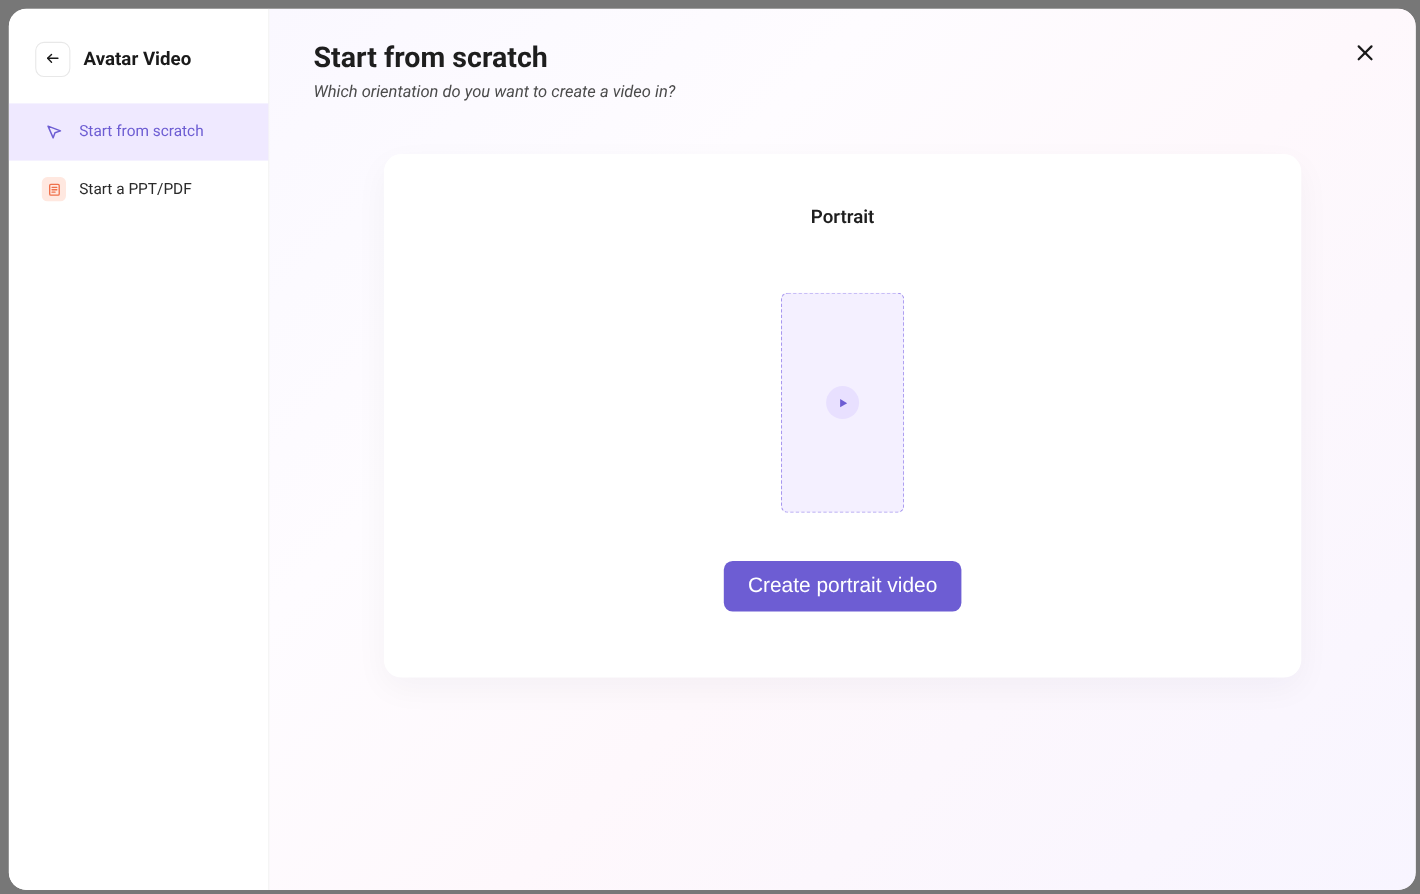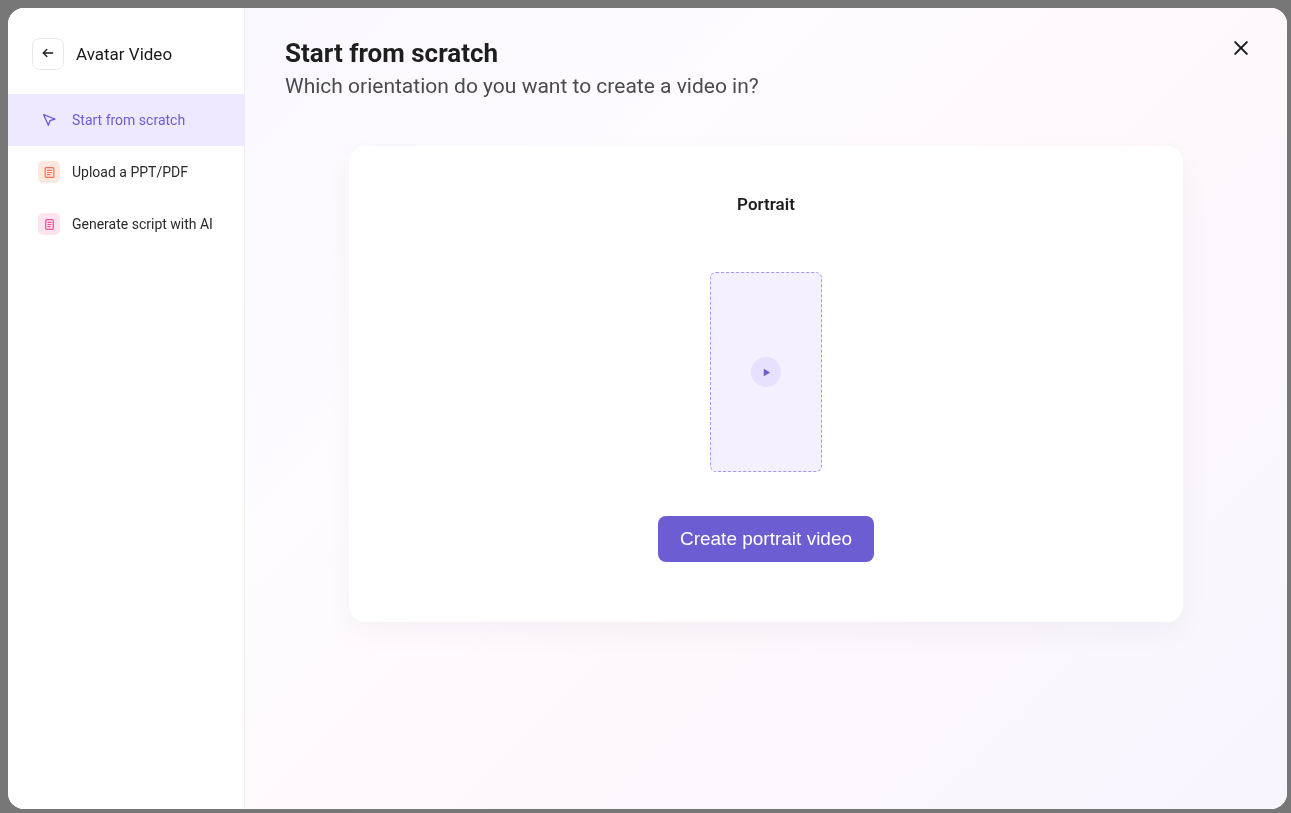--- a/index.html
+++ b/index.html
@@ -46,7 +46,7 @@
     }
     .sidebar-title {
       font-size: 17px;
-      font-weight: 400;
+      font-weight: 700;
       color: #1a1a1a;
     }
     .nav {

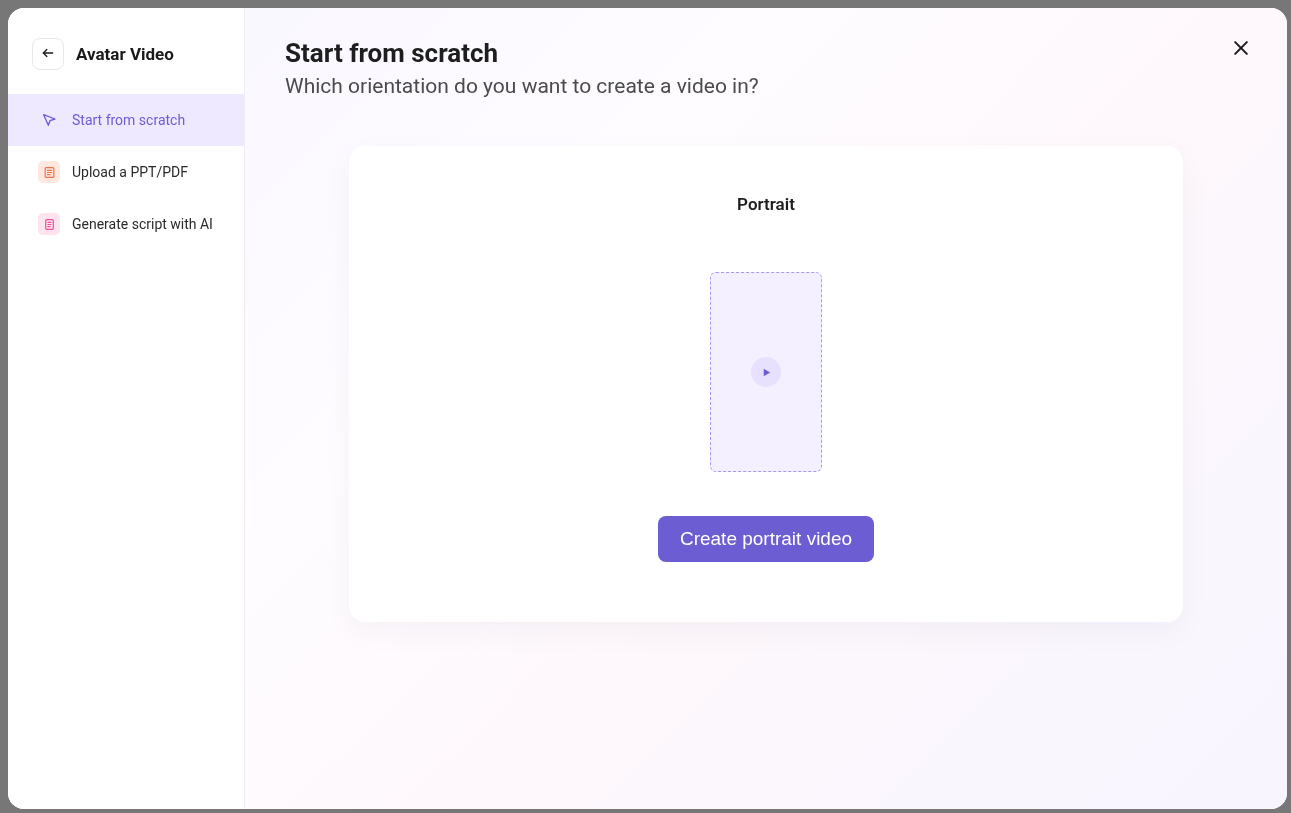--- a/index.html
+++ b/index.html
@@ -102,8 +102,9 @@
       margin-bottom: 6px;
     }
     .page-subtitle {
-      font-size: 21px;
+      font-size: 15px;
       color: #4b4b4b;
+      font-style: italic;
     }
     .card {
       margin: 48px auto 0;

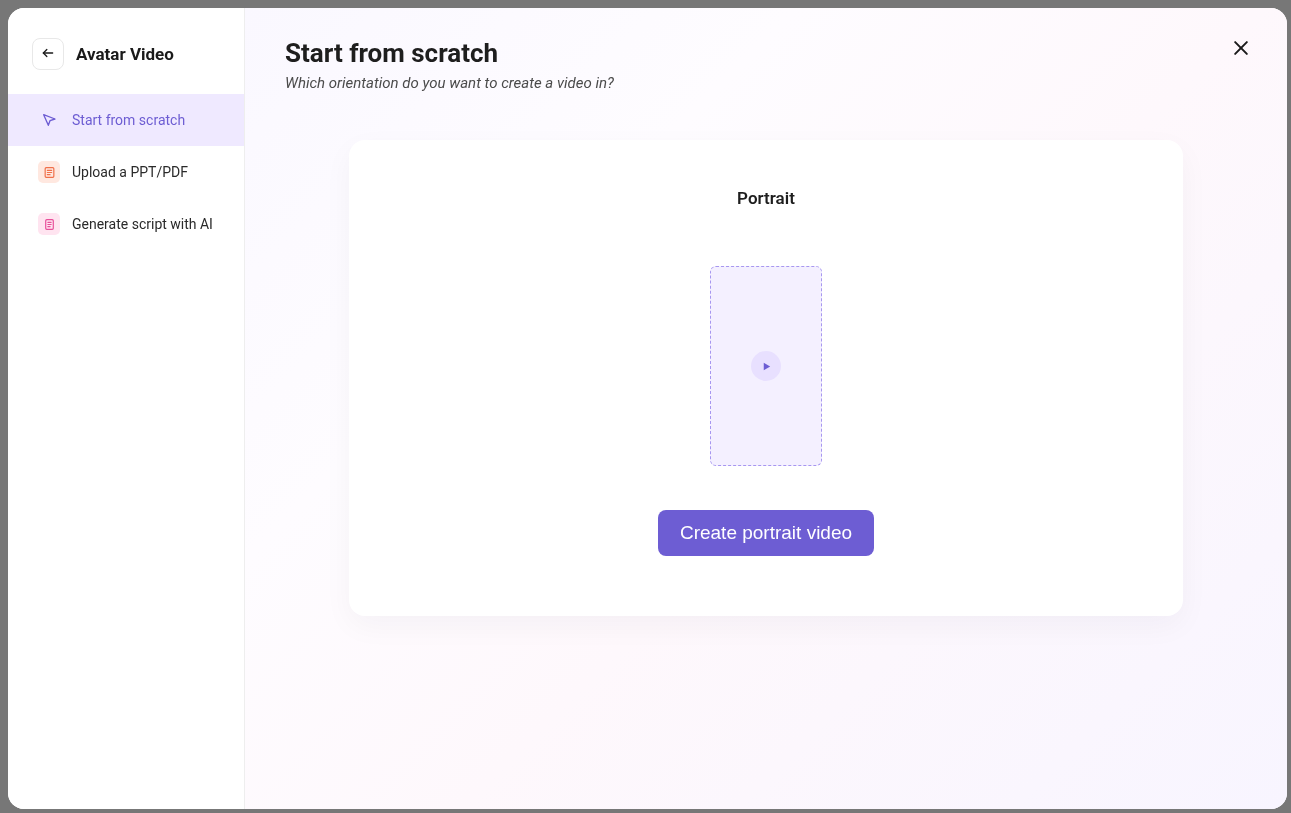--- a/index.html
+++ b/index.html
@@ -199,7 +199,7 @@
               <line x1="8" y1="16" x2="13" y2="16"></line>
             </svg>
         </span>
-        <span>Upload a PPT/PDF</span>
+        <span>Start a PPT/PDF</span>
       </div>
       <div class="nav-item">
         <span class="nav-icon ai">

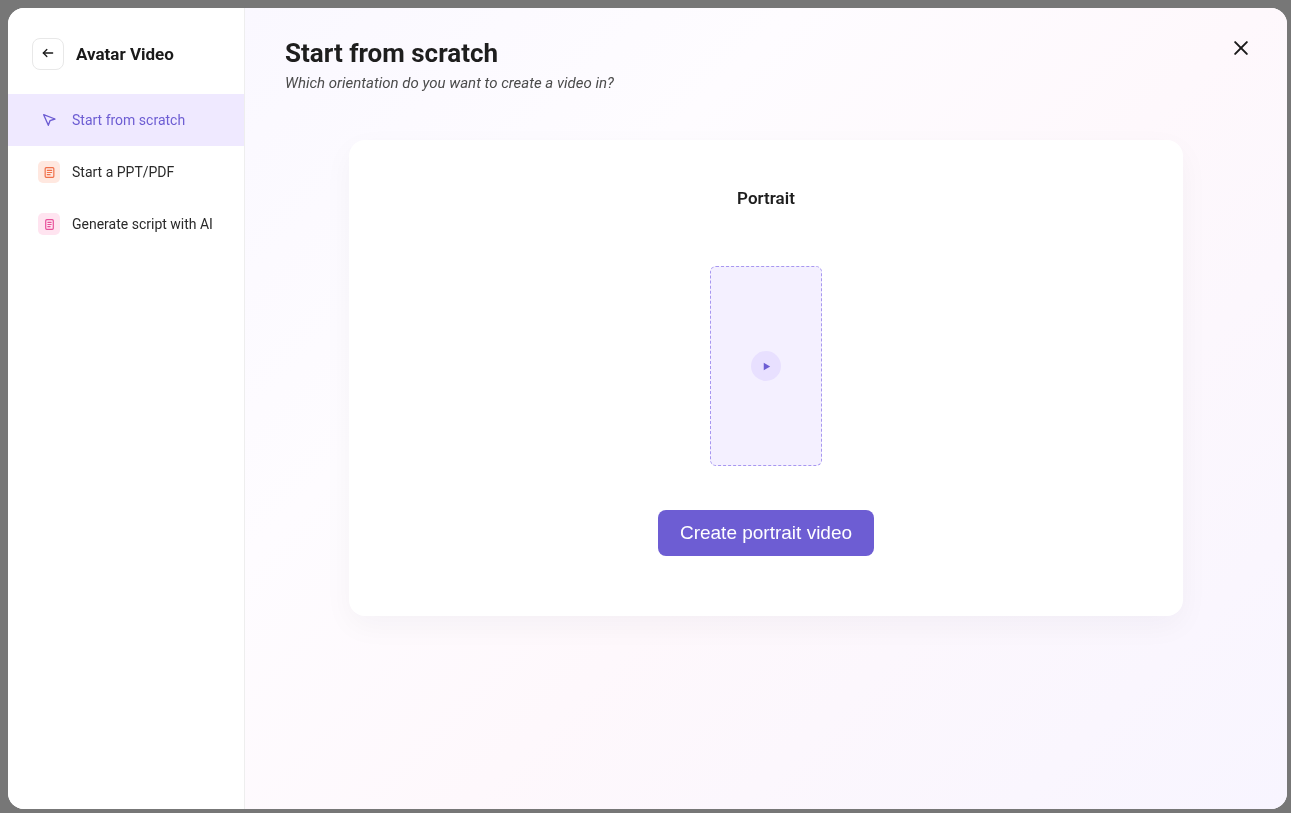--- a/index.html
+++ b/index.html
@@ -201,17 +201,6 @@
         </span>
         <span>Start a PPT/PDF</span>
       </div>
-      <div class="nav-item">
-        <span class="nav-icon ai">
-          <svg width="13" height="13" viewBox="0 0 24 24" fill="none" stroke="#e84f9a" stroke-width="2.2" stroke-linecap="round" stroke-linejoin="round">
-              <rect x="5" y="3" width="14" height="18" rx="2"></rect>
-              <line x1="9" y1="8" x2="15" y2="8"></line>
-              <line x1="9" y1="12" x2="15" y2="12"></line>
-              <line x1="9" y1="16" x2="13" y2="16"></line>
-            </svg>
-        </span>
-        <span>Generate script with AI</span>
-      </div>
     </nav>
   </aside>
 

